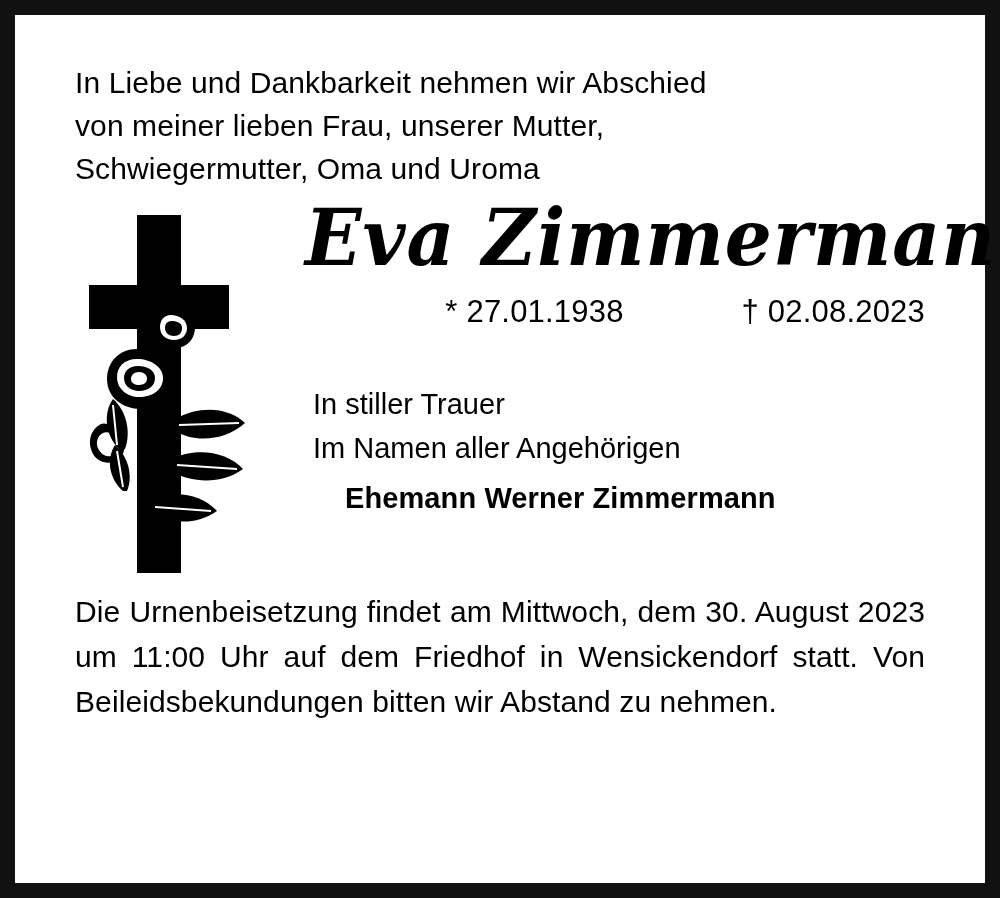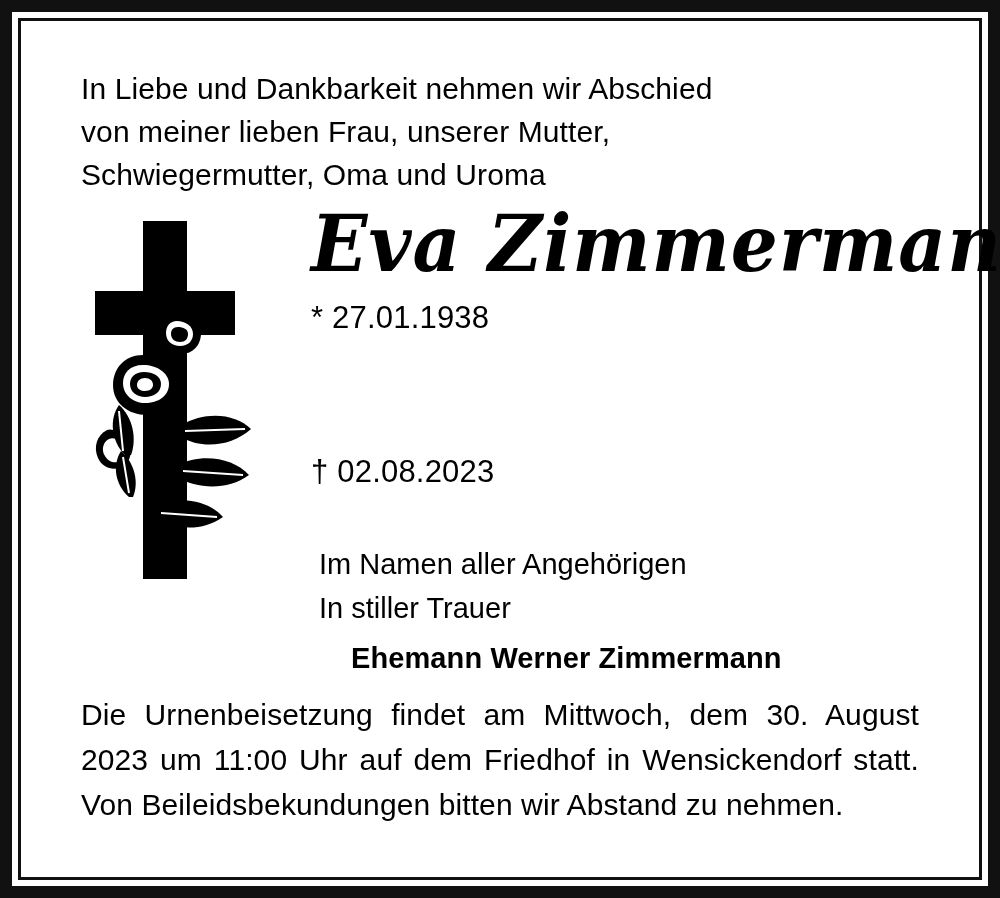--- a/index.html
+++ b/index.html
@@ -21,7 +21,6 @@
     height: 898px;
     background: #ffffff;
     border: 12px solid #111111;
-    padding: 6px;
   }
   .inner-frame {
     box-sizing: border-box;

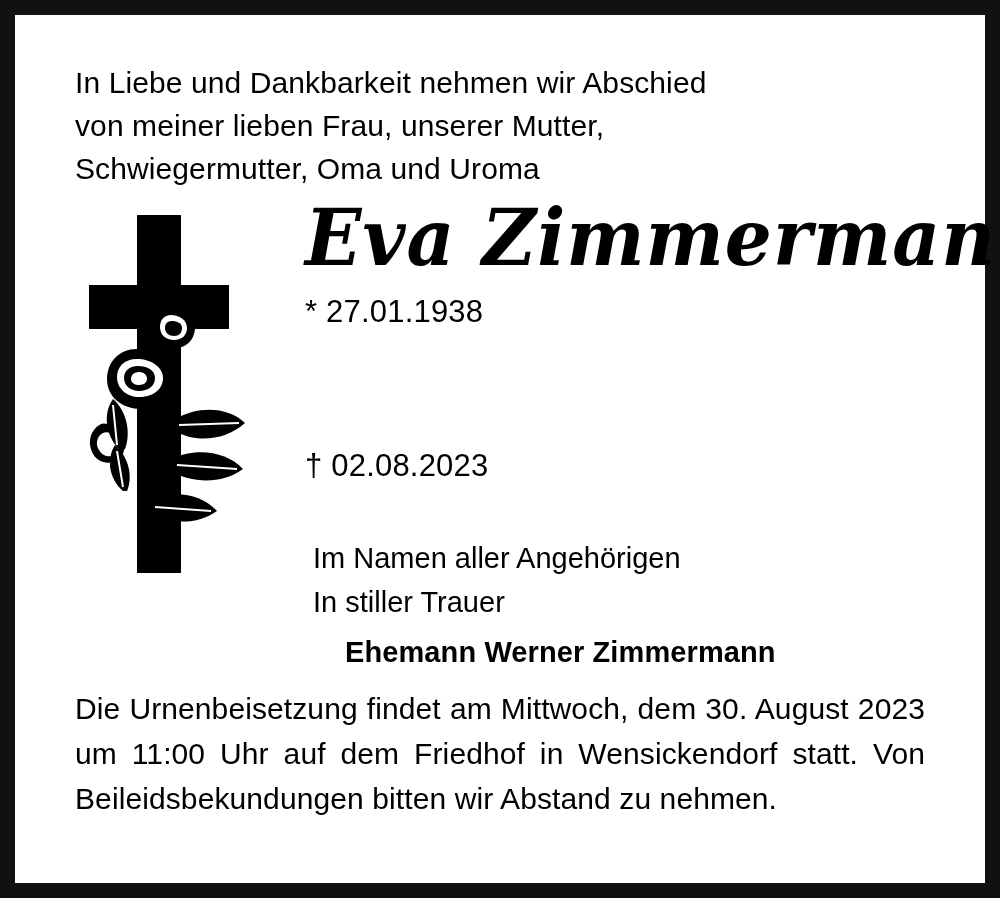--- a/index.html
+++ b/index.html
@@ -71,7 +71,6 @@
     font-size: 31px;
     margin-top: 18px;
     letter-spacing: 0.2px;
-    flex-direction: column;
   }
   .mourning {
     margin-top: 52px;

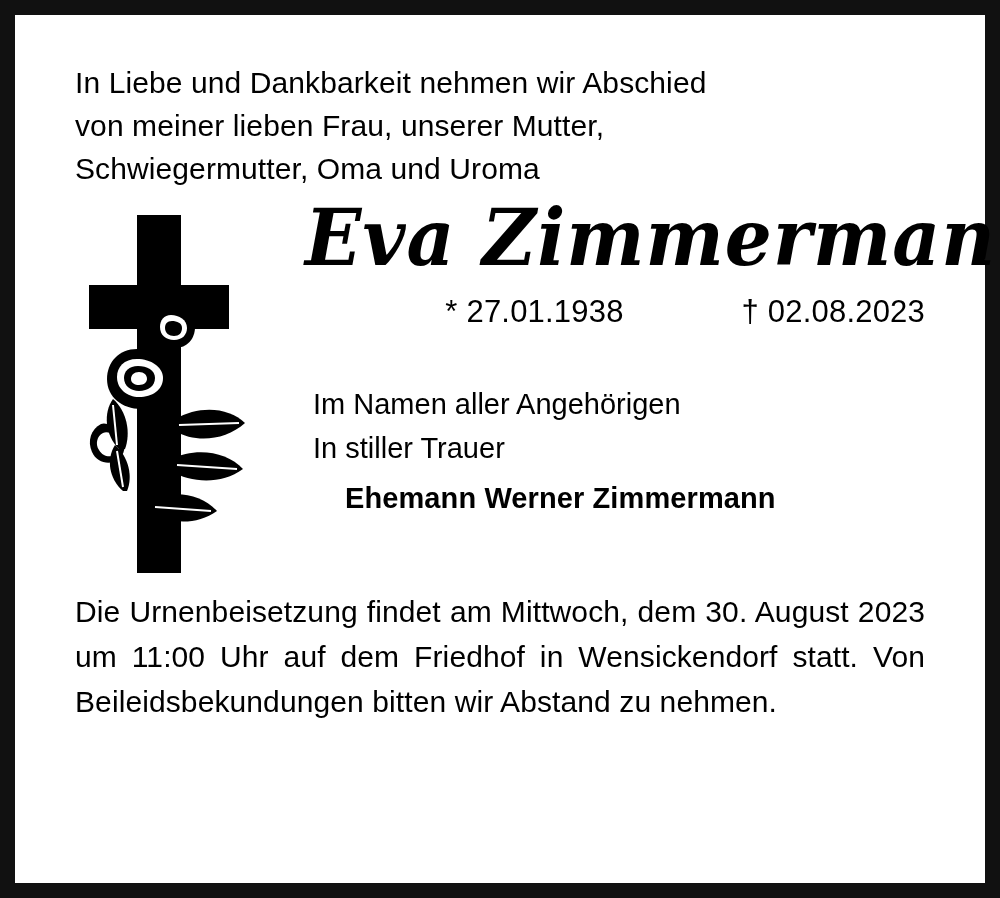--- a/index.html
+++ b/index.html
@@ -174,8 +174,8 @@
         </div>
 
         <div class="mourning">
+          <span class="line">In stiller Trauer</span>
           <span class="line">Im Namen aller Angehörigen</span>
-          <span class="line">In stiller Trauer</span>
           <div class="signature">Ehemann Werner Zimmermann</div>
         </div>
       </div>

